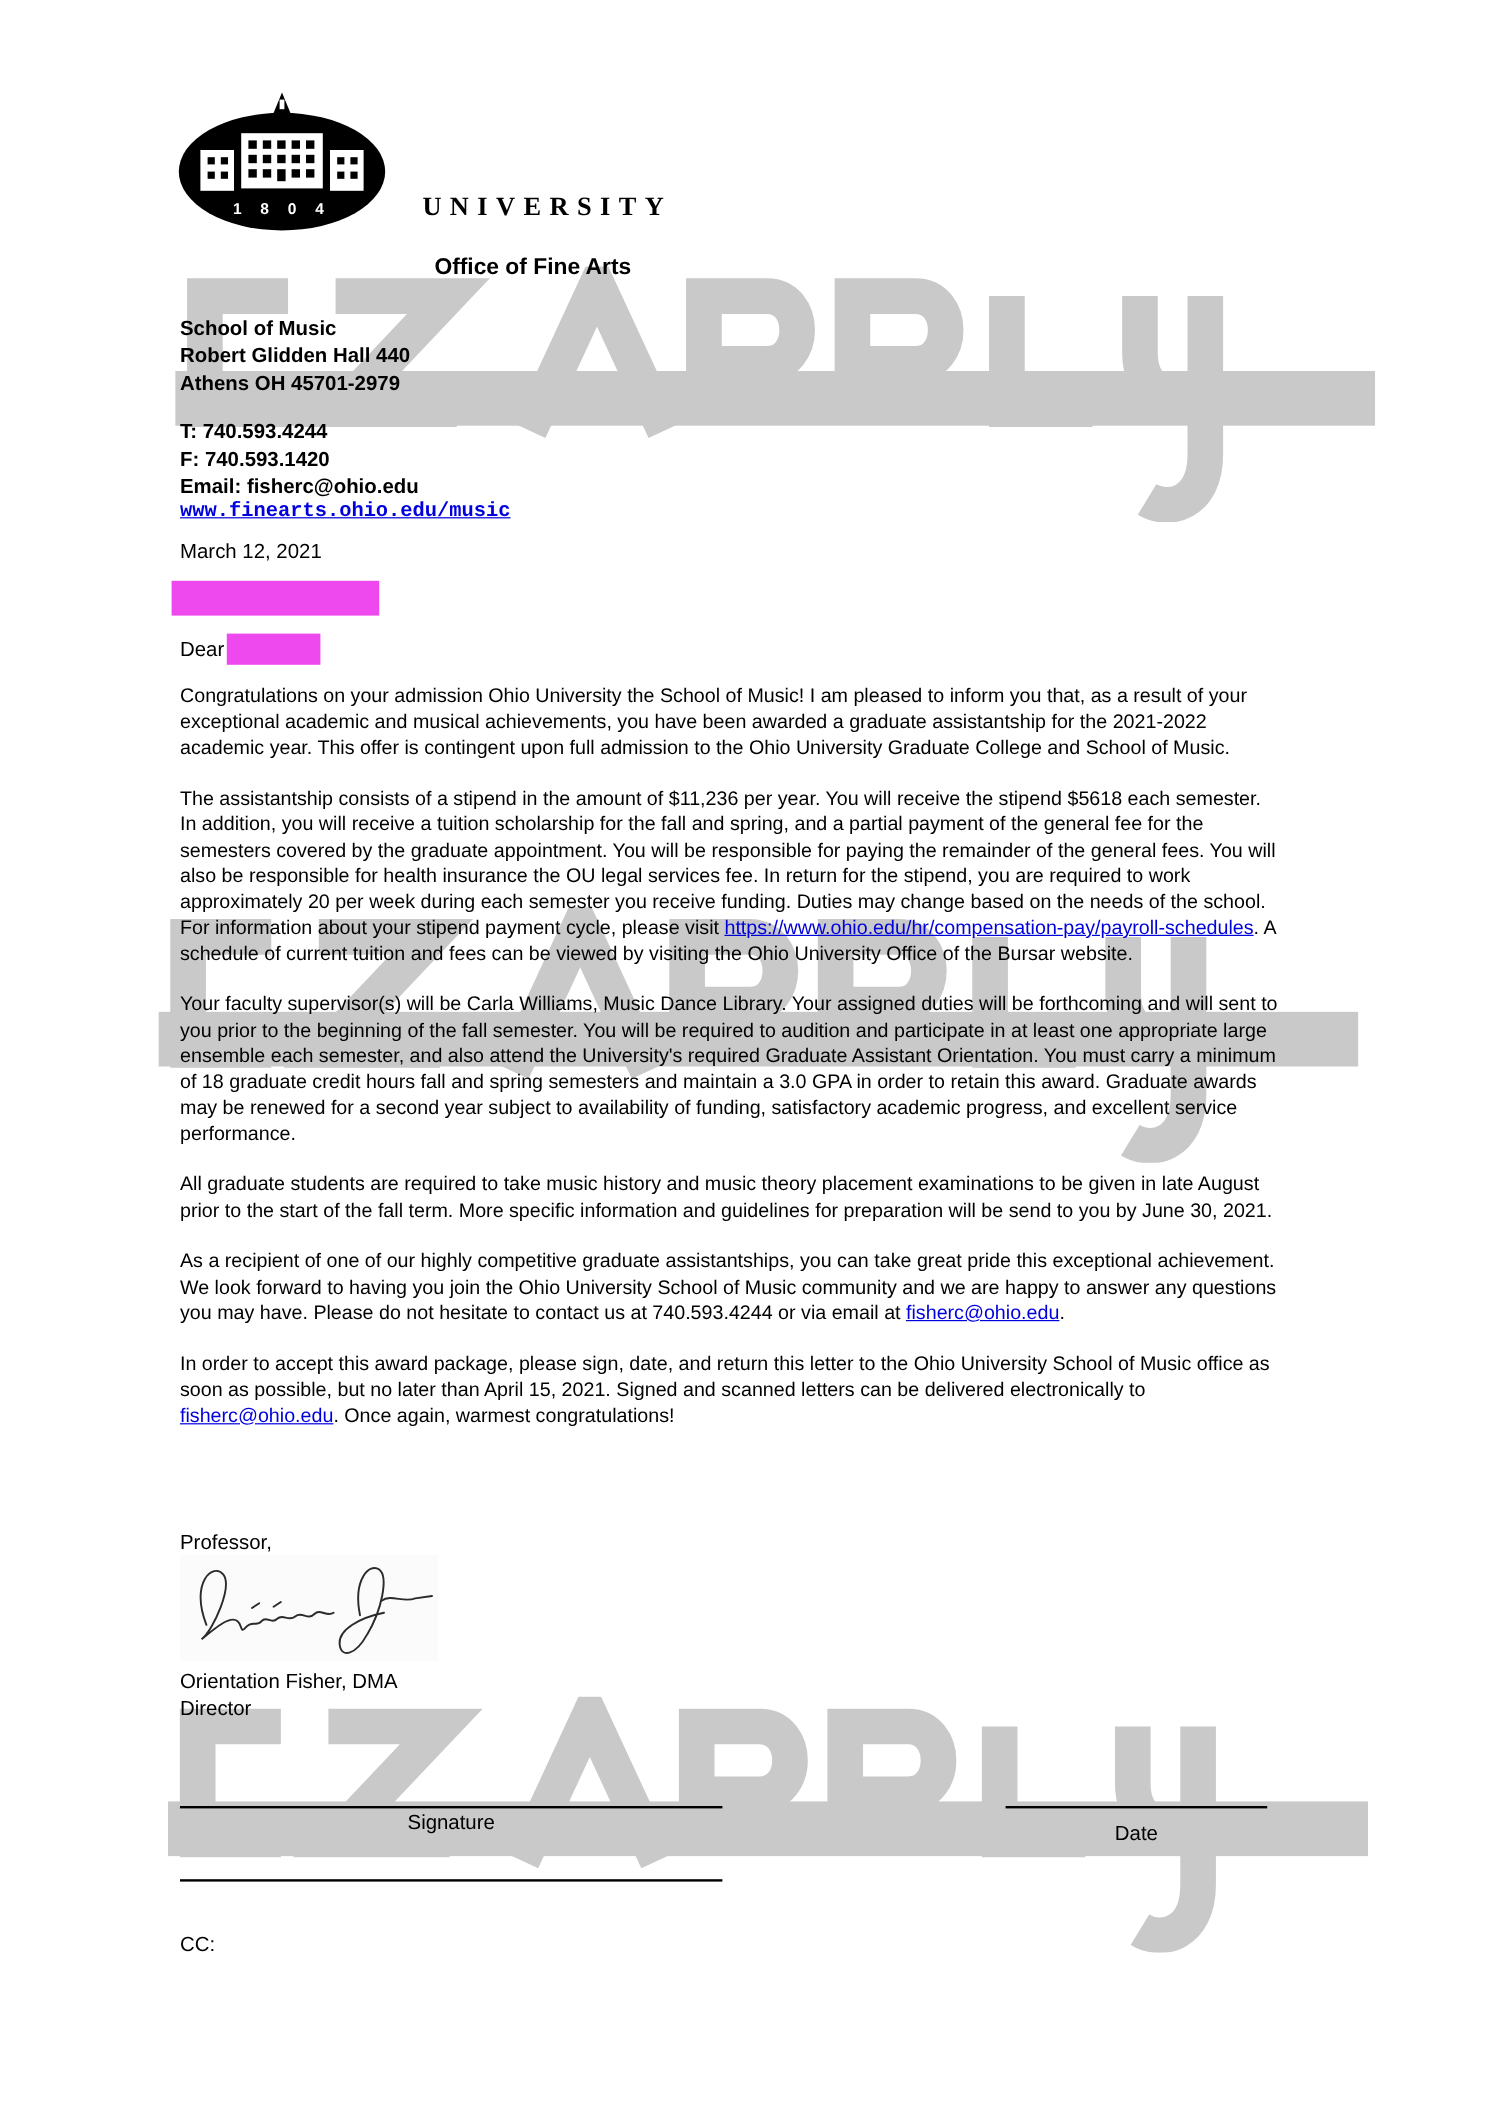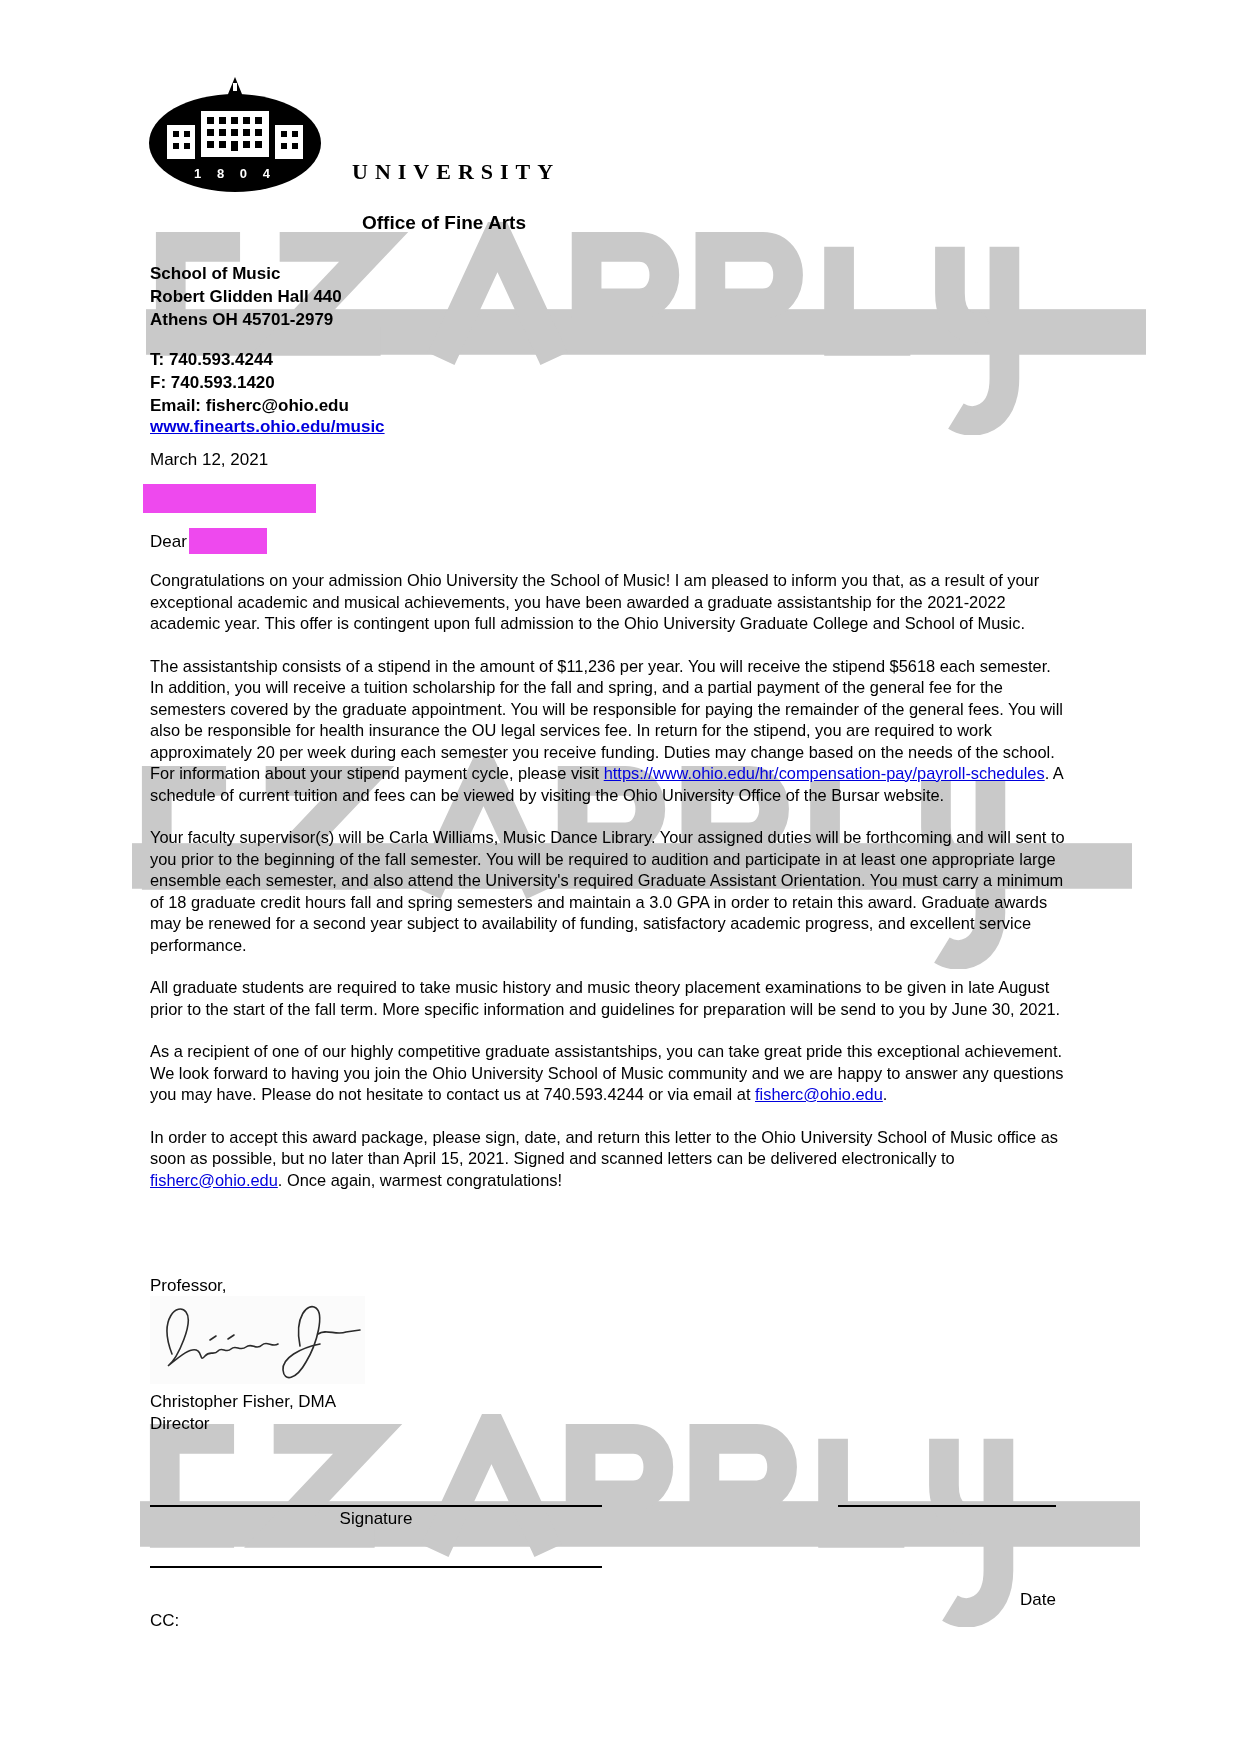--- a/index.html
+++ b/index.html
@@ -28,7 +28,7 @@
   #dept{top:262px;}
   #phones{top:348px;}
   a.link,.inline-link{color:var(--link);text-decoration:underline;cursor:pointer;}
-  #site-link{left:150px;top:417px;font-weight:700;font-size:17px;}
+  #site-link{left:150px;top:417px;font-weight:700;font-size:17px;font-family:Liberation Mono, monospace;}
   #date-line{left:150px;top:450px;font-size:17px;}
   
   .redact{position:absolute;z-index:3;background:var(--redact);}

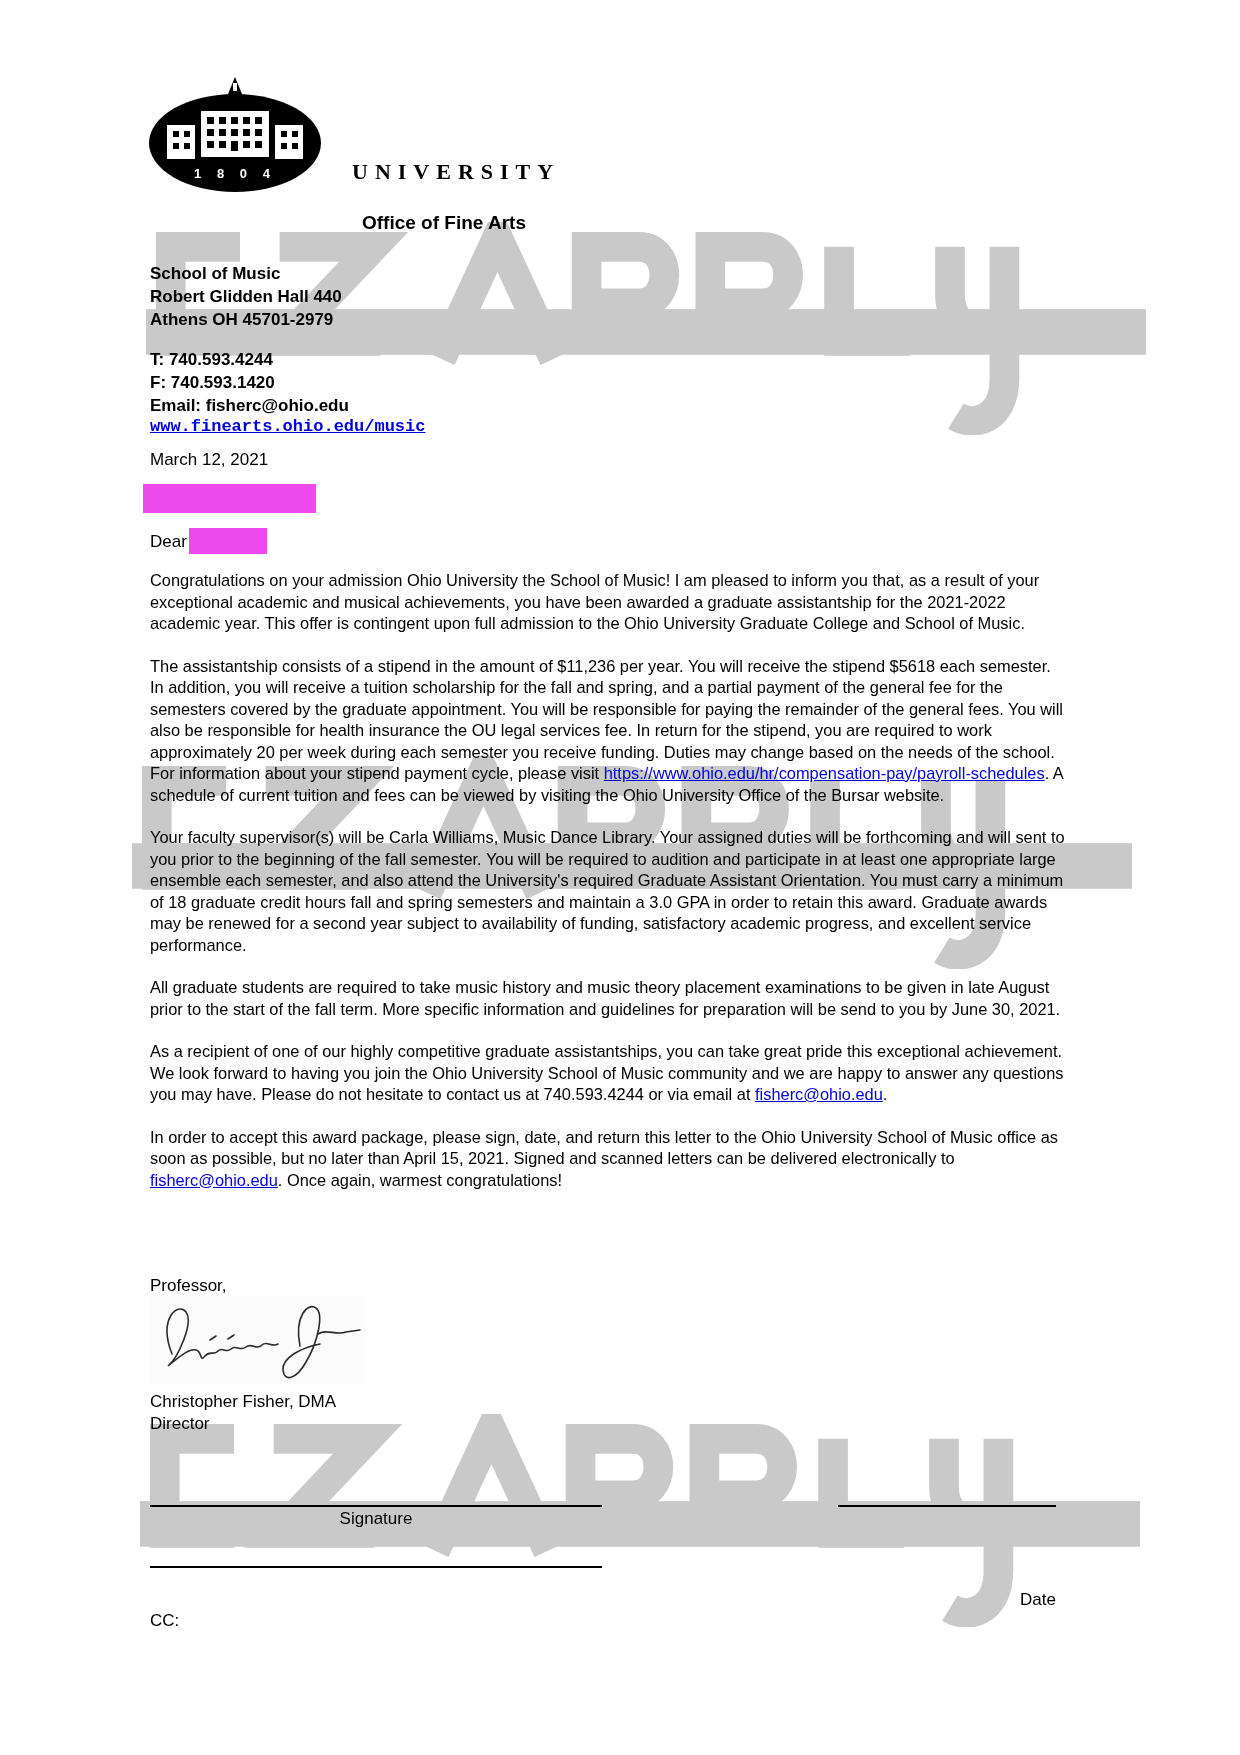--- a/index.html
+++ b/index.html
@@ -167,7 +167,7 @@
     <path d="M168,38 C176,32 186,40 196,36 L210,34"></path>
     <path d="M60,44 L66,40 M78,43 L84,39"></path>
   </svg>
-  <div id="signer-name" class="content">Christopher Fisher, DMA</div>
+  <div id="signer-name" class="content">Orientation Fisher, DMA</div>
   <div id="signer-title" class="content">Director</div>
 
   <div id="sig-rule" class="rule"></div>

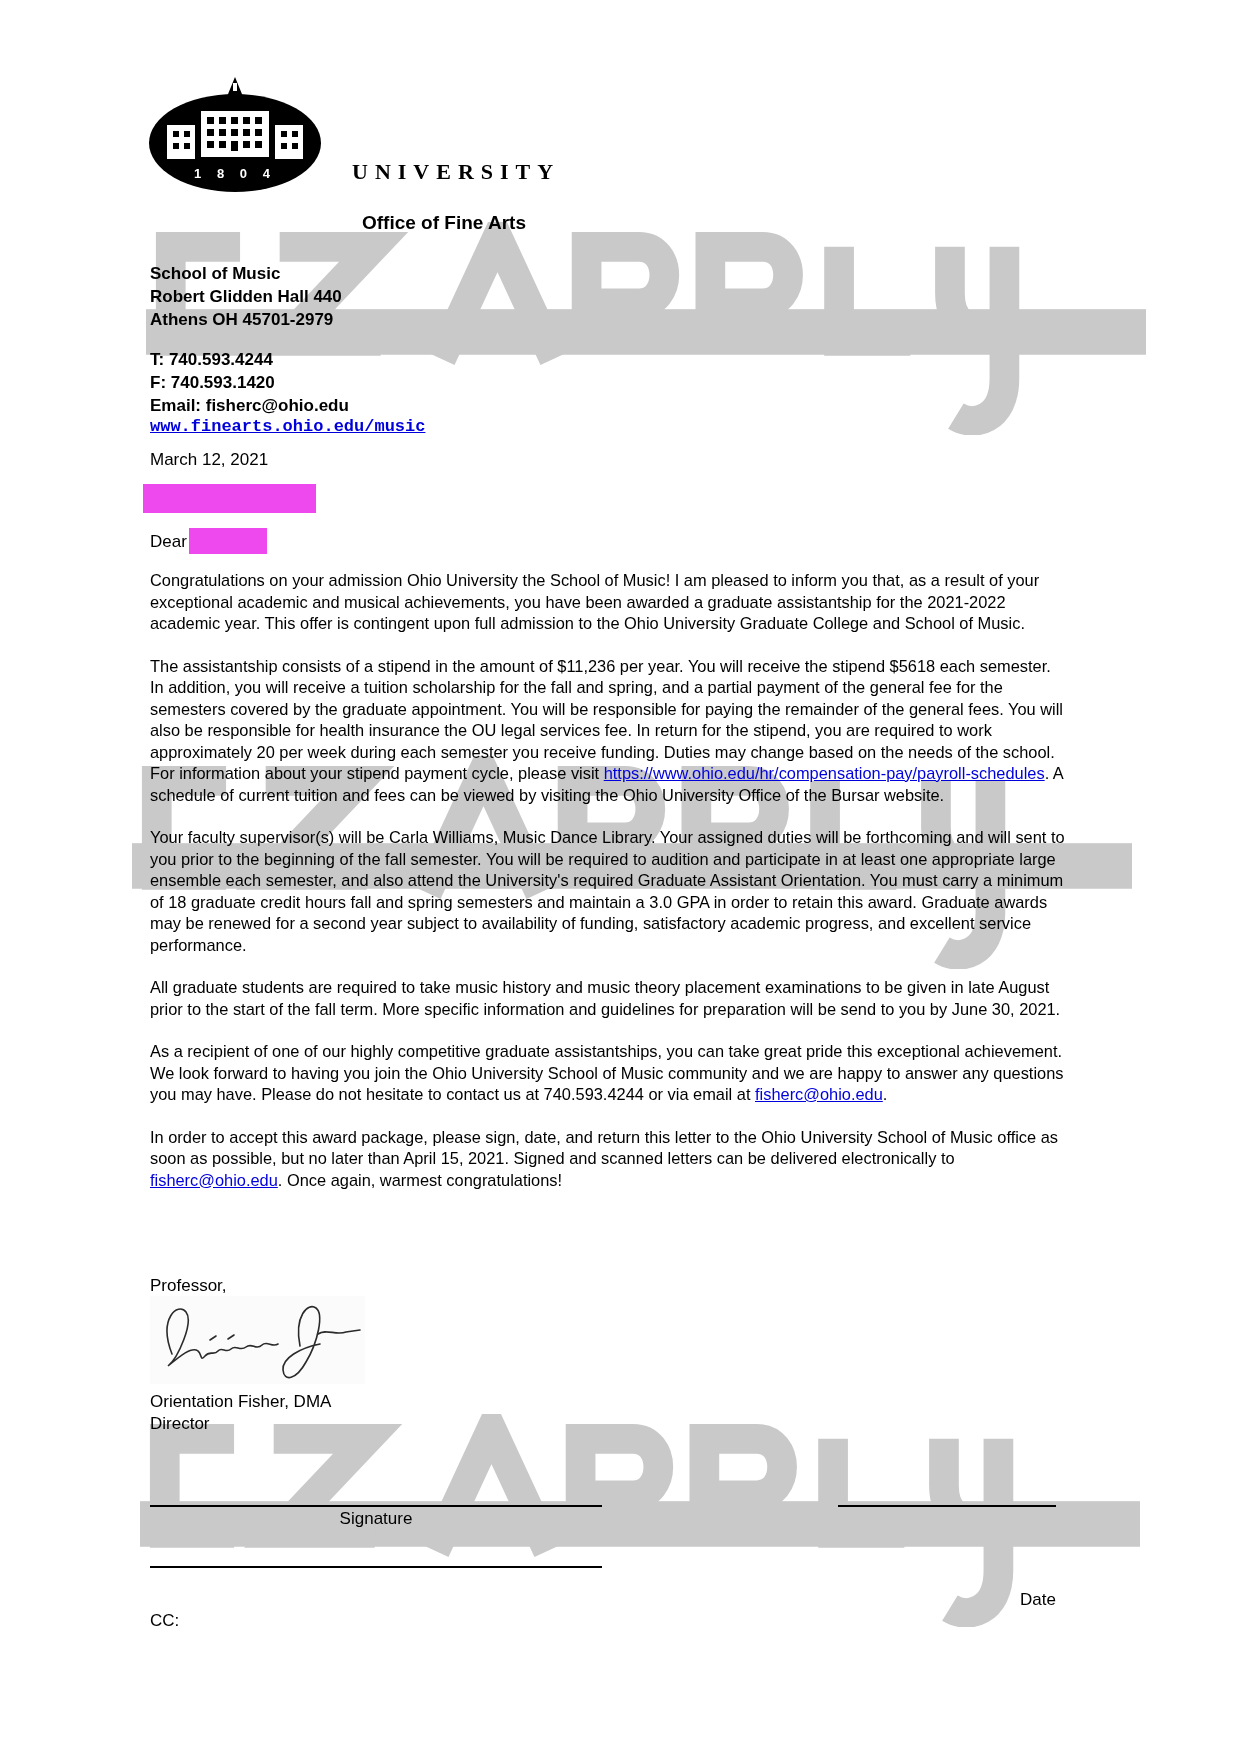--- a/index.html
+++ b/index.html
@@ -51,7 +51,7 @@
   #pid-rule{left:150px;top:1566px;width:452px;}
   .rule-label{position:absolute;z-index:2;font-size:17px;text-align:center;}
   #sig-label{left:150px;top:1509px;width:452px;}
-  #date-label{left:838px;top:1590px;width:218px;text-align:right;}
+  #date-label{left:838px;top:1518px;width:218px;}
   #pid-label{left:150px;top:1570px;width:452px;}
   
   #cc{left:150px;top:1610px;font-size:17px;line-height:22px;display:flex;}

